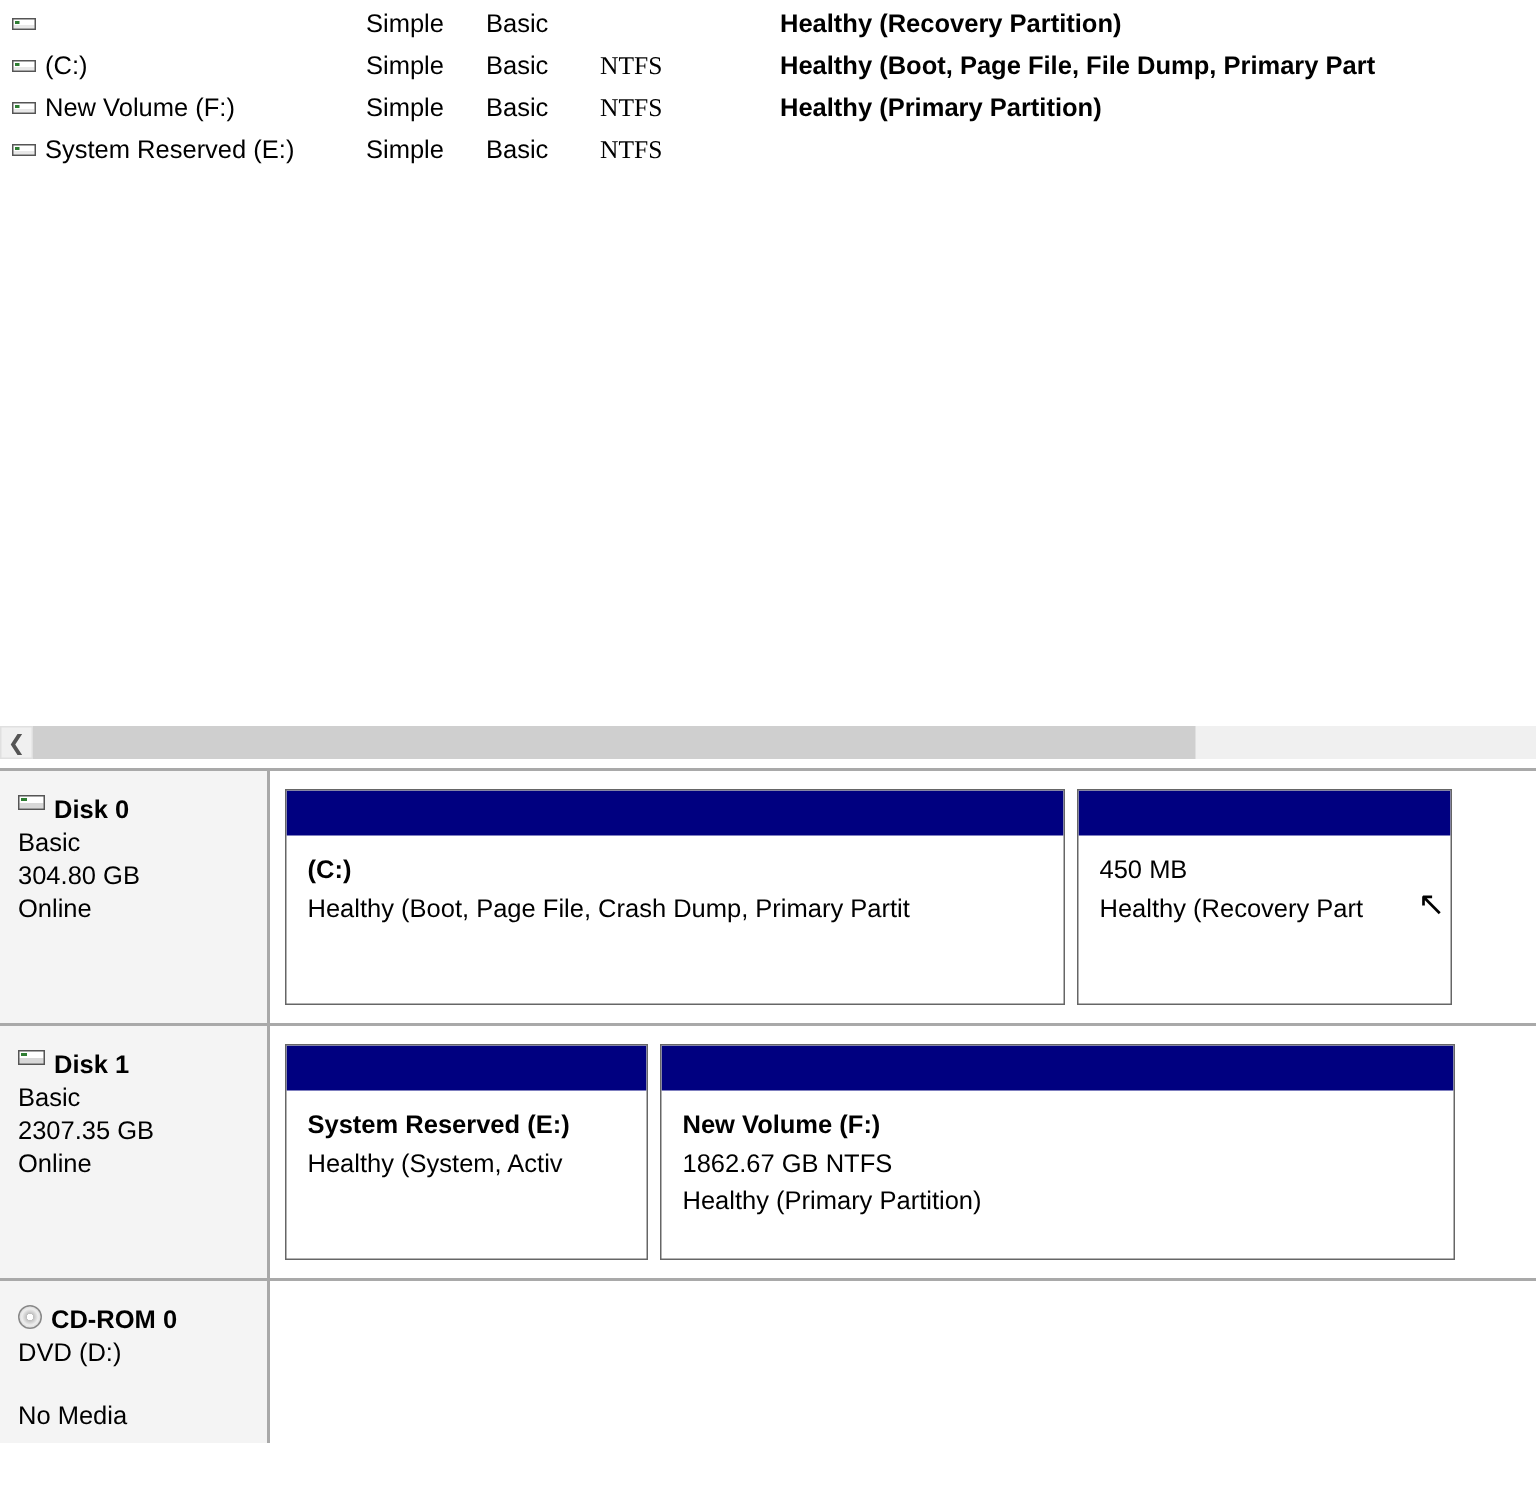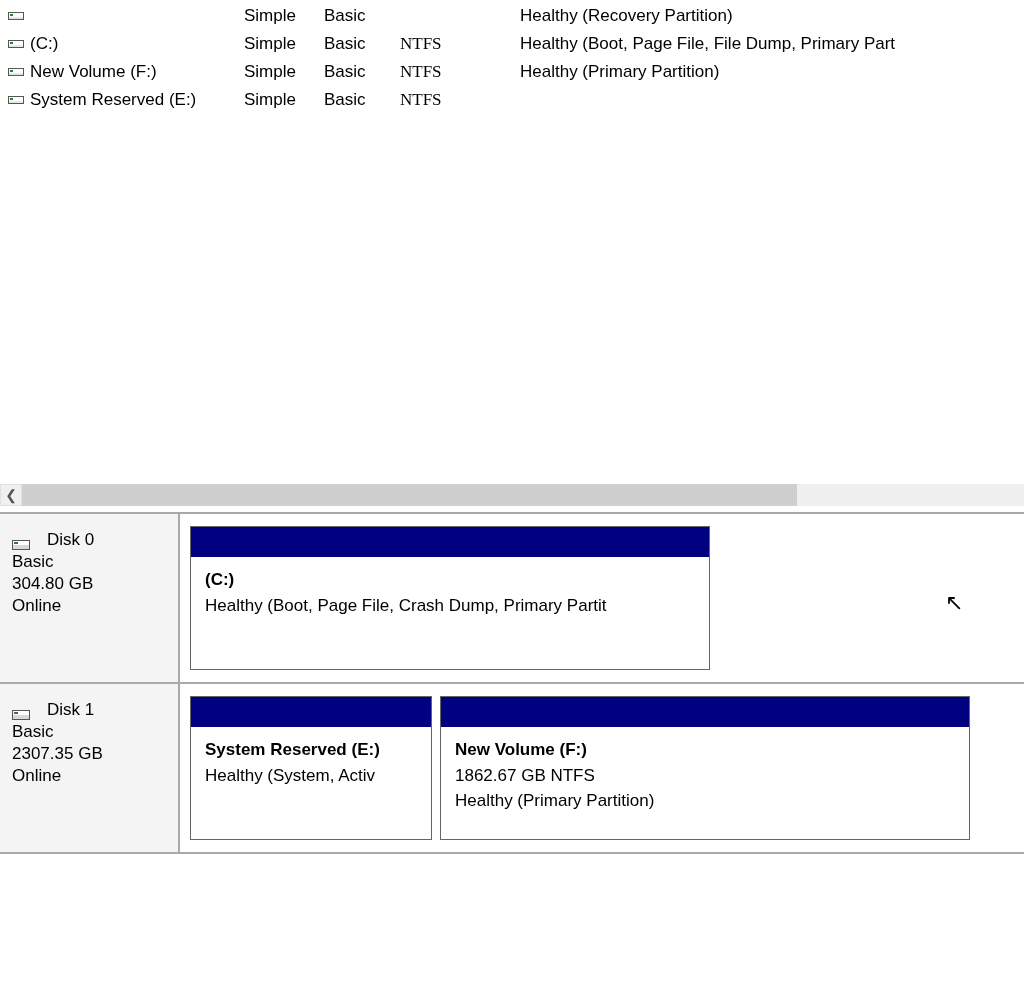--- a/index.html
+++ b/index.html
@@ -34,7 +34,7 @@
   .vol-layout { width: 80px; }
   .vol-type   { width: 76px; }
   .vol-fs     { width: 120px; font-family: Liberation Serif, serif; }
-  .vol-status { flex: 1; overflow: hidden; }
+  .vol-status { flex: 1; overflow: hidden; font-weight: bold; }
 
   
   .drive-glyph {

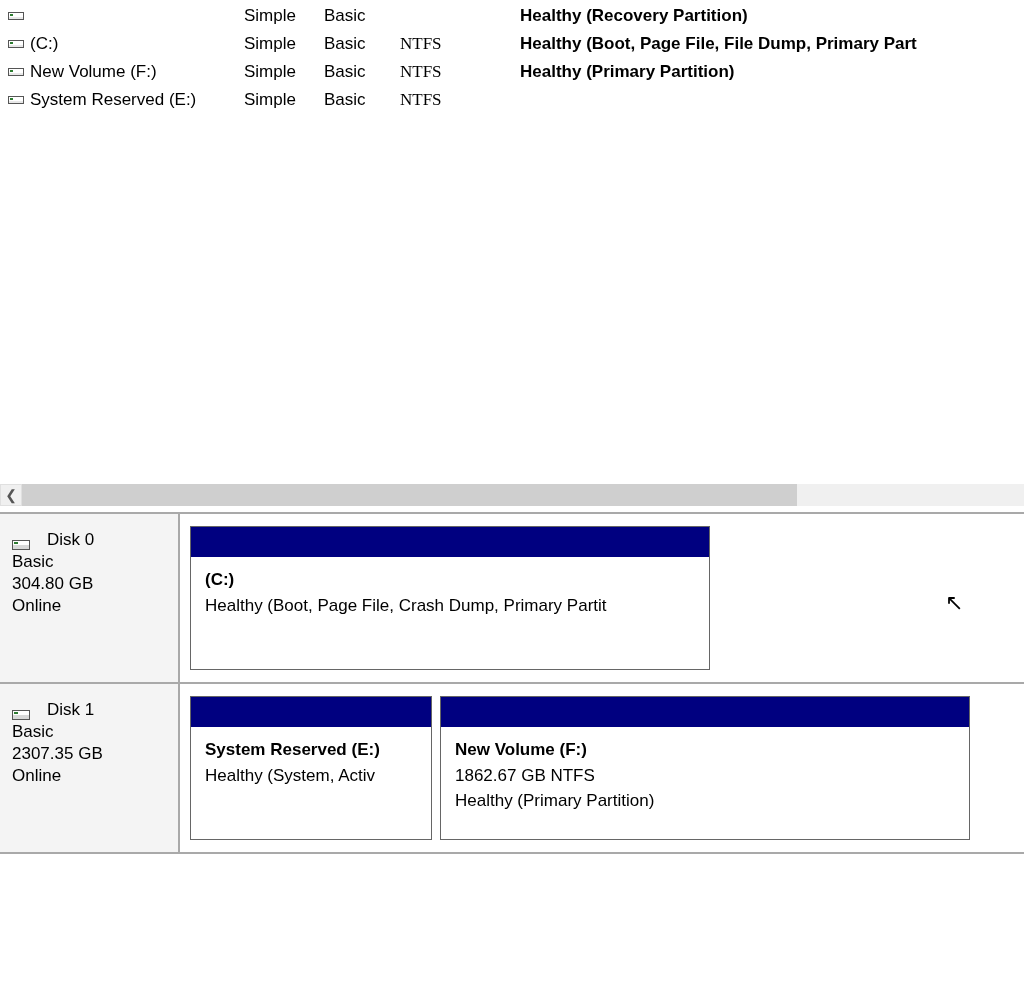--- a/index.html
+++ b/index.html
@@ -104,10 +104,10 @@
     background: #f4f4f4;
   }
   .disk-info .title {
-    font-weight: 400;
-    display: flex;
-    align-items: flex-end;
-    gap: 17px;
+    font-weight: 700;
+    display: flex;
+    align-items: flex-start;
+    gap: 6px;
   }
   .disk-info .line { margin-top: 2px; }
 

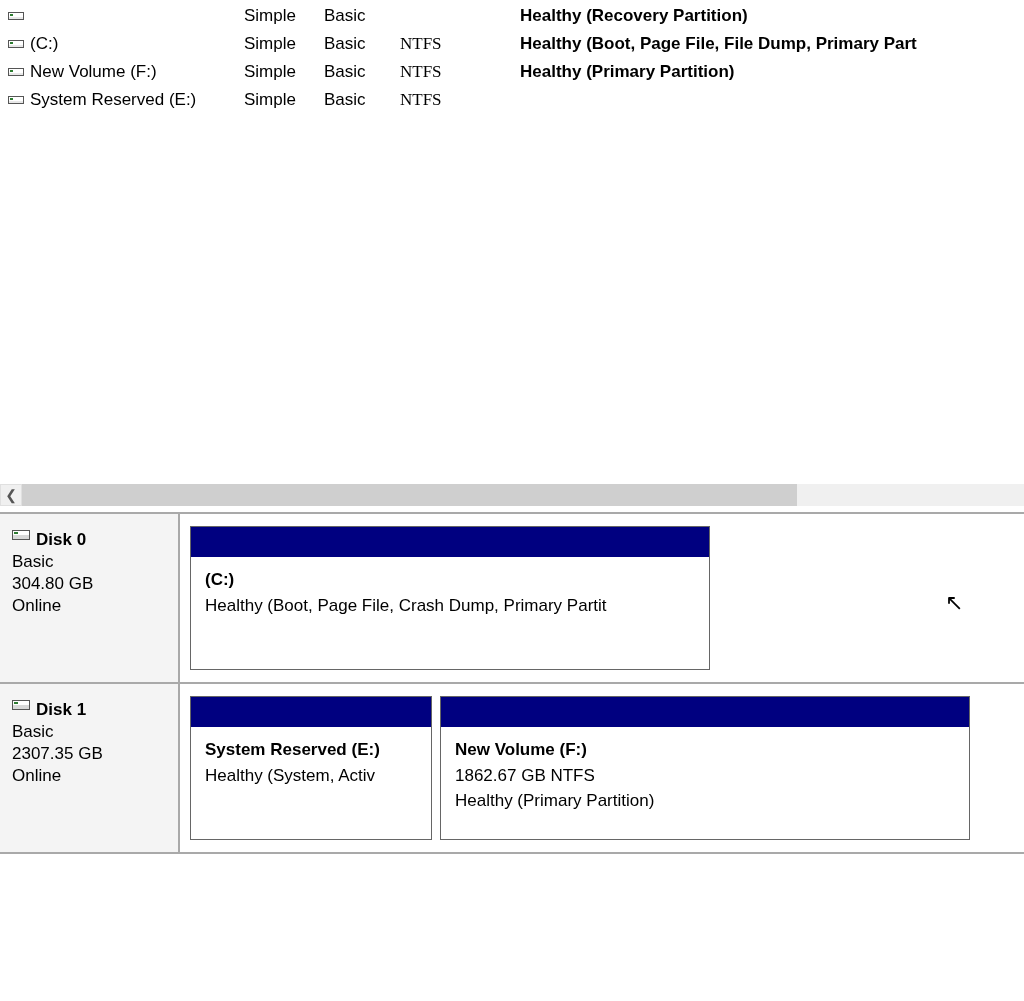--- a/index.html
+++ b/index.html
@@ -249,6 +249,14 @@
           <div>Healthy (Boot, Page File, Crash Dump, Primary Partit</div>
         </div>
       </div>
+      <div class="part d0p1">
+        <div class="part-header"></div>
+        <div class="part-body">
+          <div class="pname"></div>
+          <div>450 MB</div>
+          <div>Healthy (Recovery Part</div>
+        </div>
+      </div>
     </div>
   </div>
 

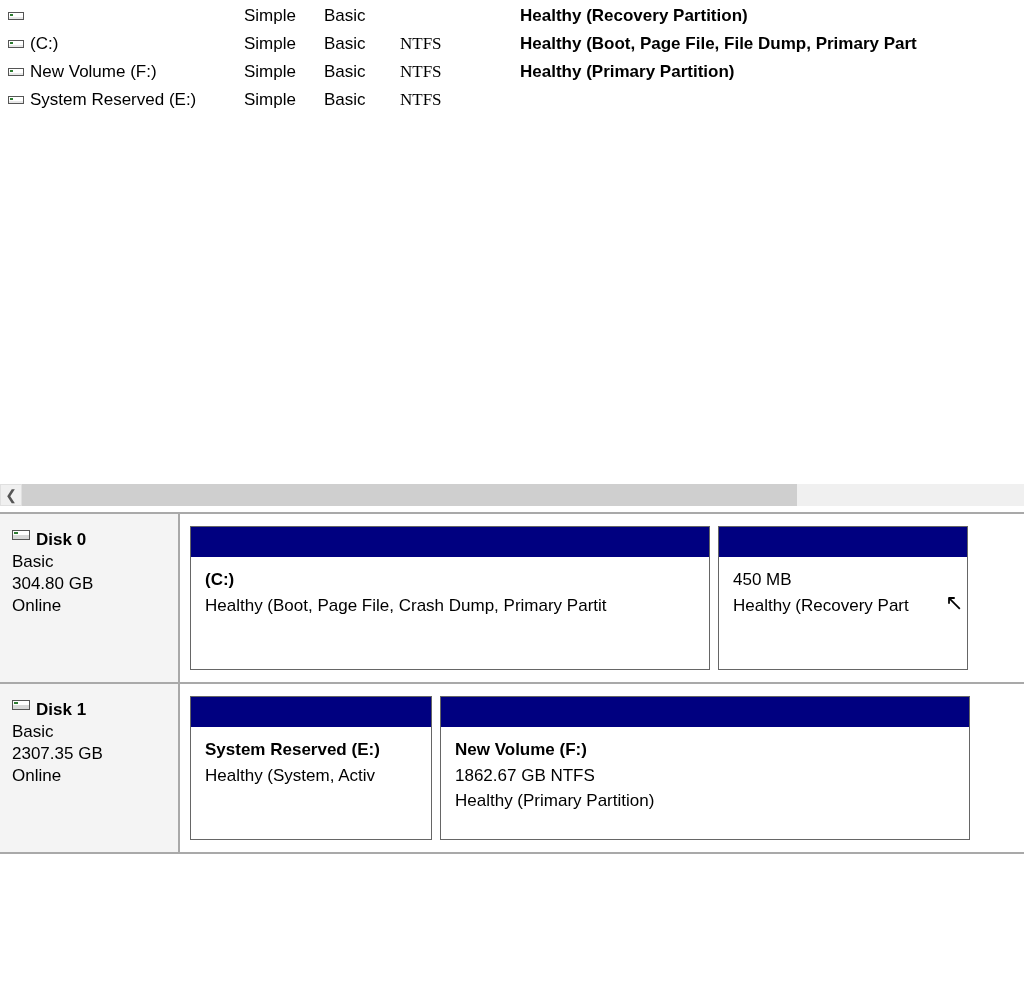--- a/index.html
+++ b/index.html
@@ -289,6 +289,18 @@
     </div>
   </div>
 
+  <div class="disk-row short" style="border-bottom:none;">
+    <div class="disk-info">
+      <div class="title">
+        <span class="cd-glyph"></span>
+        <span>CD-ROM 0</span>
+      </div>
+      <div class="line">DVD (D:)</div>
+      <div class="line" style="height:18px"></div>
+      <div class="line">No Media</div>
+    </div>
+    <div class="disk-parts"></div>
+  </div>
 
 </div>
 

